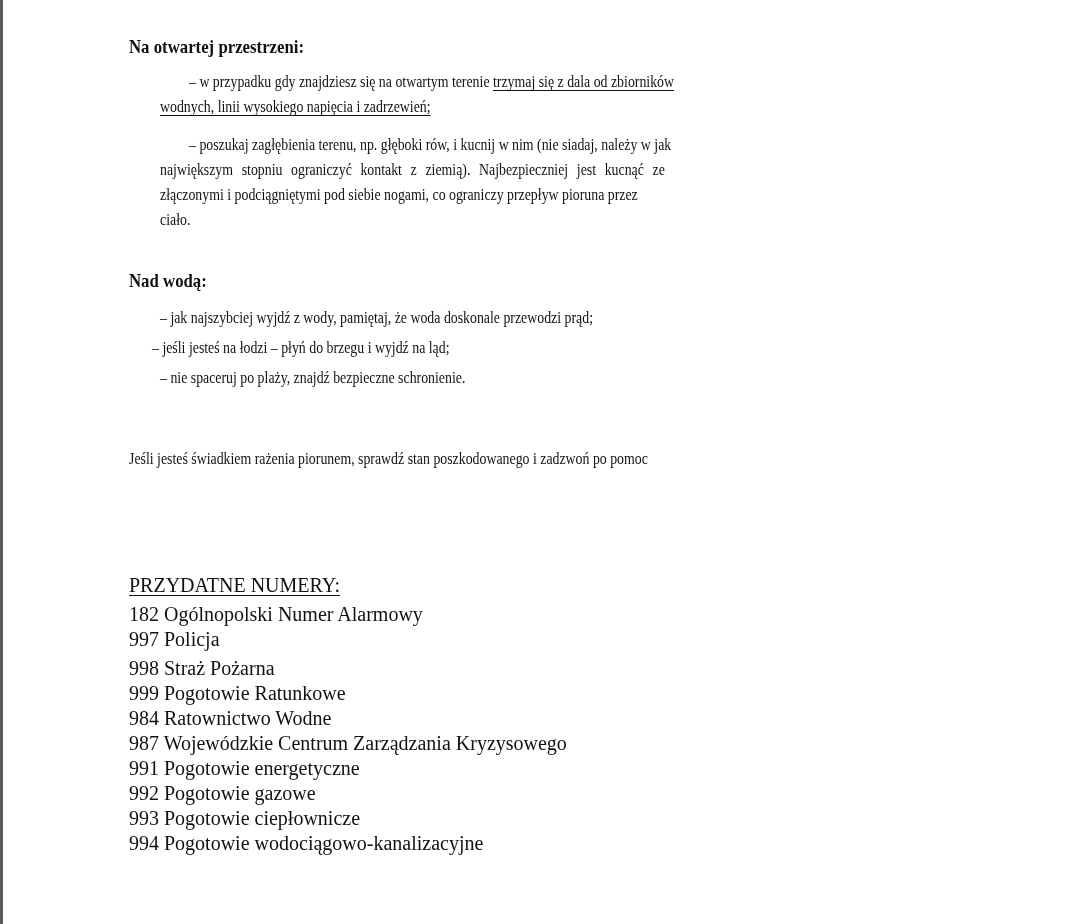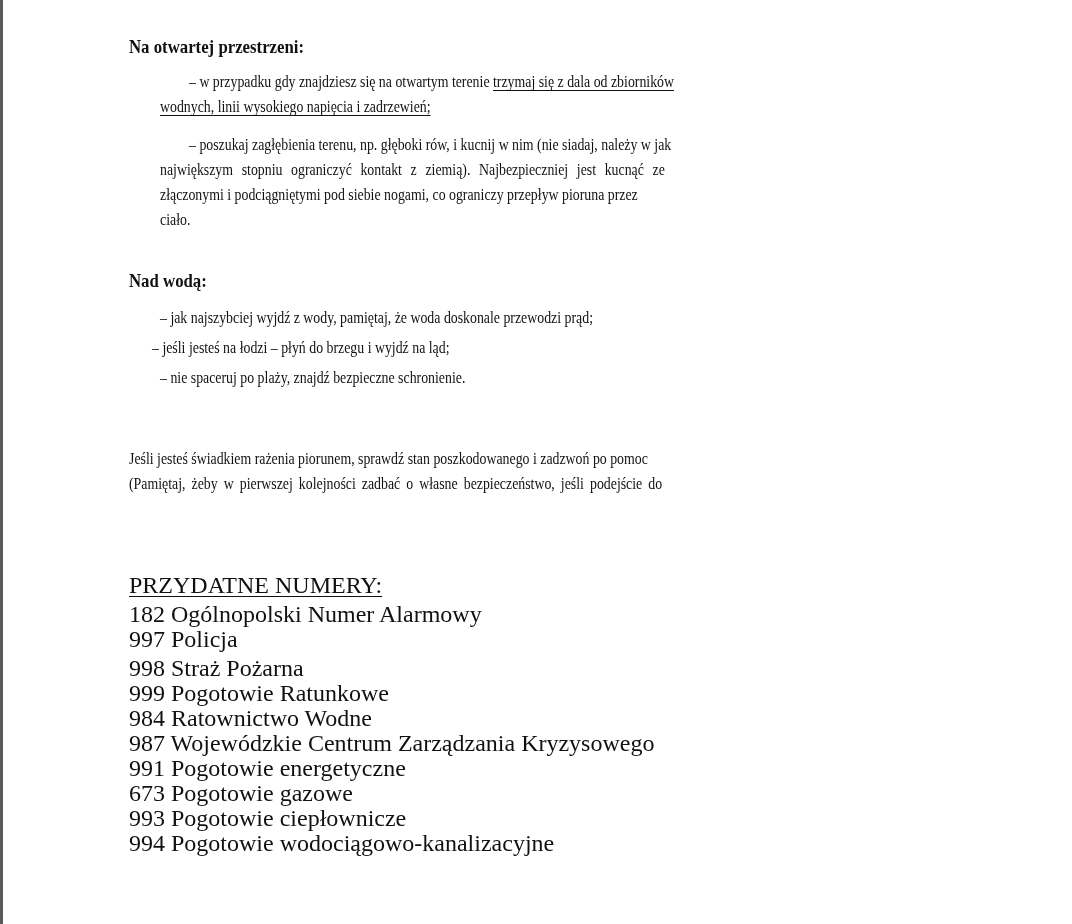--- a/index.html
+++ b/index.html
@@ -98,9 +98,6 @@
   <div class="t" style="left:129px; top:447px;text-align:center;">
     <span class="condensed" style="transform:scaleX(0.865);">Jeśli jesteś świadkiem rażenia piorunem, sprawdź stan poszkodowanego i zadzwoń po pomoc</span>
   </div>
-  <div class="t" style="left:129px; top:472px;">
-    <span class="condensed" style="transform:scaleX(0.865); word-spacing:3px;">(Pamiętaj, żeby w pierwszej kolejności zadbać o własne bezpieczeństwo, jeśli podejście do</span>
-  </div>
 
   <div class="numbers">
     <div class="t" style="left:129px; top:573px;">

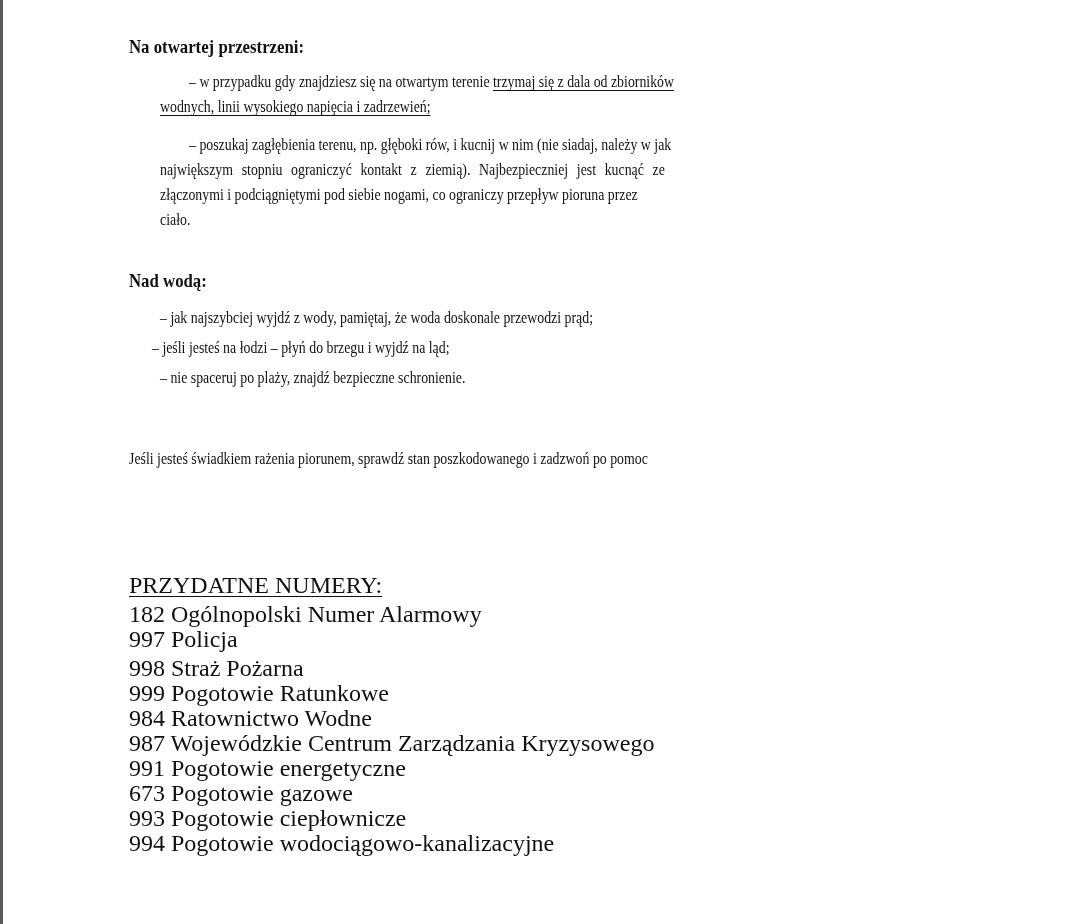--- a/index.html
+++ b/index.html
@@ -46,7 +46,7 @@
       text-underline-offset: 3px;
     }
     .numbers .t {
-      font-size: 24px;
+      font-size: 20px;
     }
   </style>
 </head>

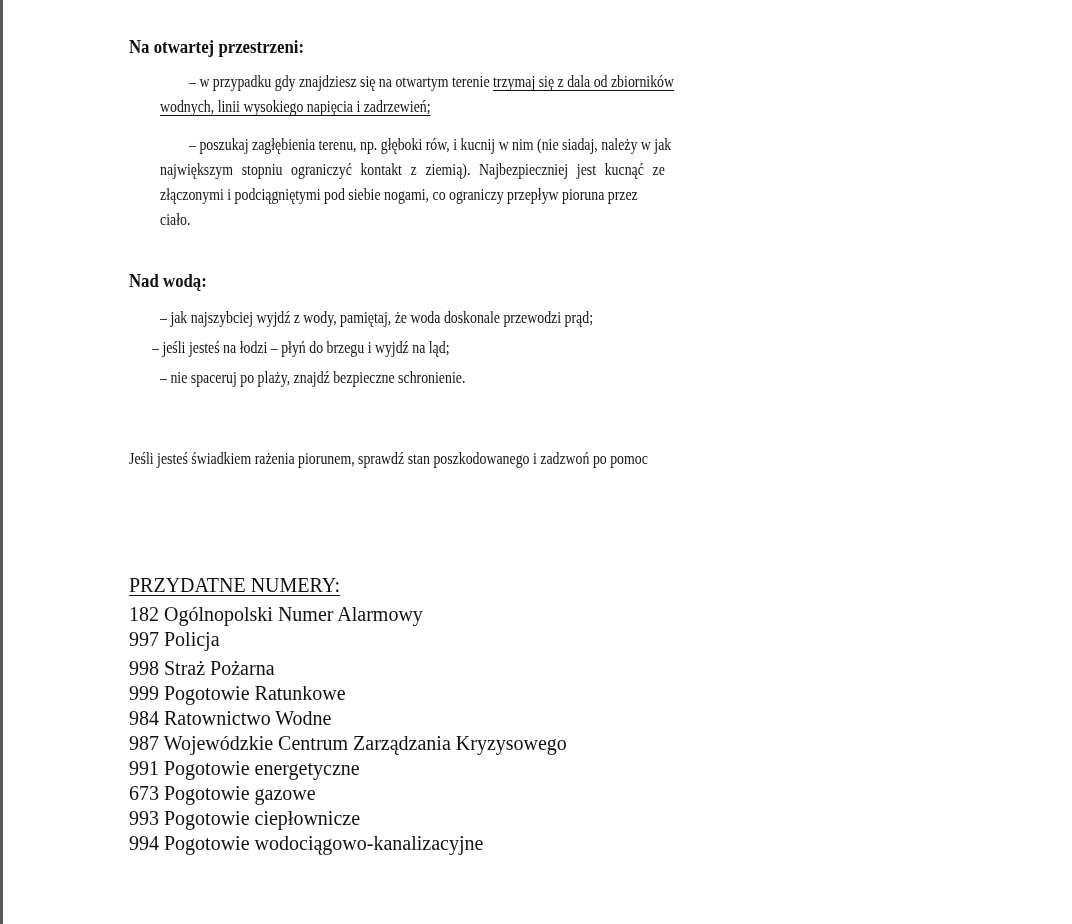--- a/index.html
+++ b/index.html
@@ -110,7 +110,7 @@
     <div class="t" style="left:129px; top:706px;"><span>984 Ratownictwo Wodne</span></div>
     <div class="t" style="left:129px; top:731px;"><span>987 Wojewódzkie Centrum Zarządzania Kryzysowego</span></div>
     <div class="t" style="left:129px; top:756px;"><span>991 Pogotowie energetyczne</span></div>
-    <div class="t" style="left:129px; top:781px;"><span>673 Pogotowie gazowe</span></div>
+    <div class="t" style="left:129px; top:781px;"><span>992 Pogotowie gazowe</span></div>
     <div class="t" style="left:129px; top:806px;"><span>993 Pogotowie ciepłownicze</span></div>
     <div class="t" style="left:129px; top:831px;"><span>994 Pogotowie wodociągowo-kanalizacyjne</span></div>
   </div>

